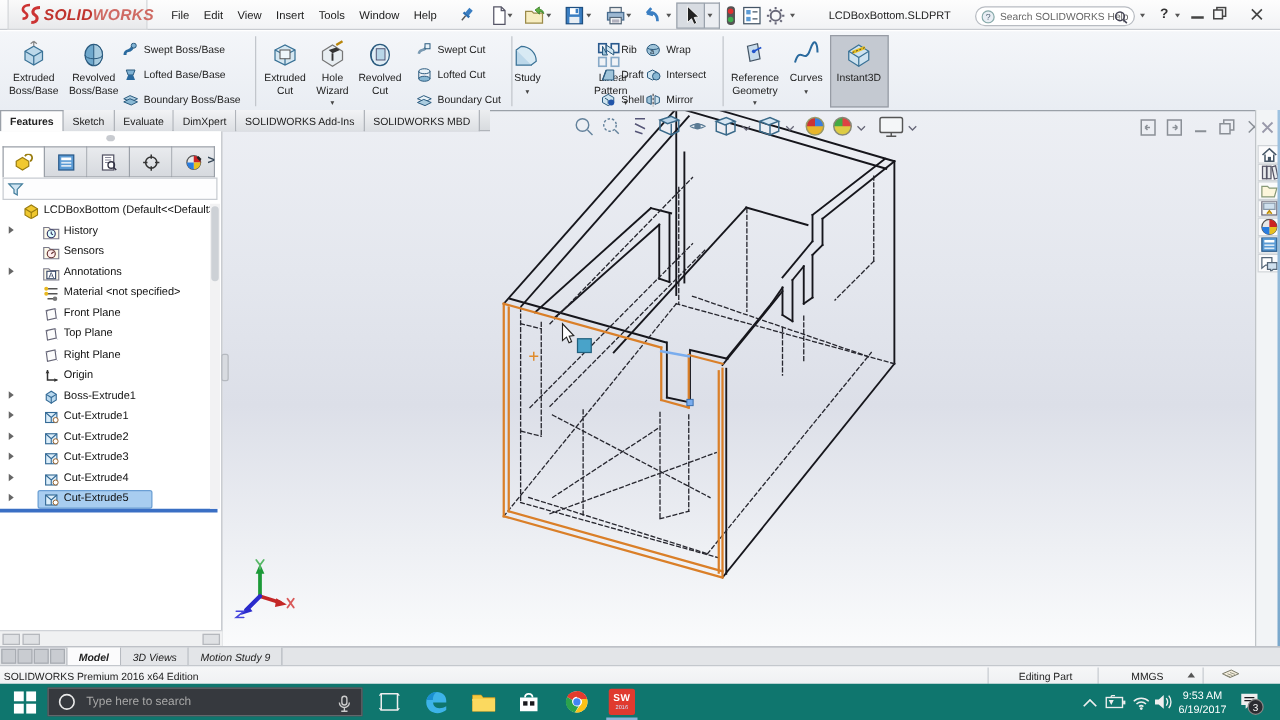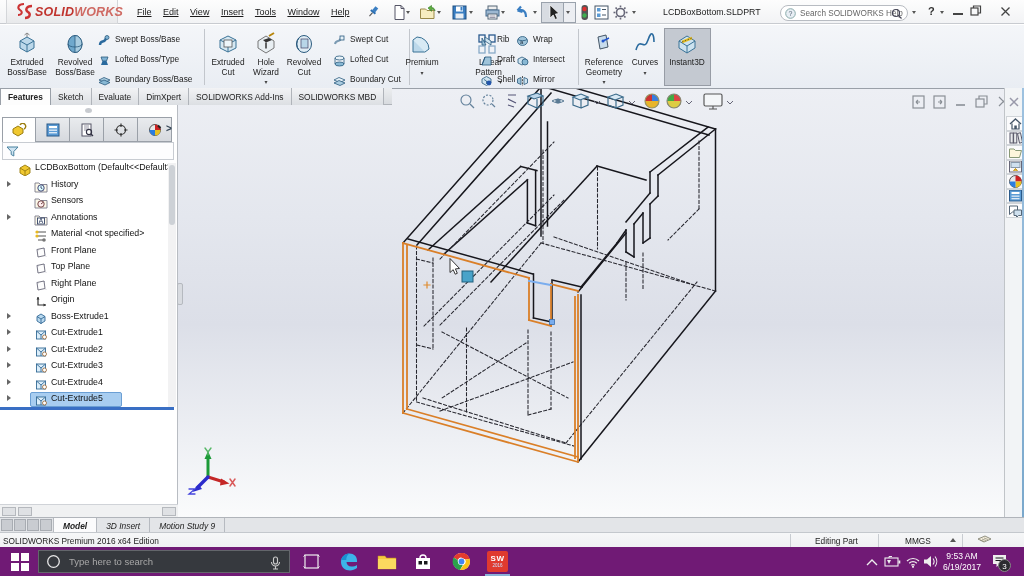--- a/index.html
+++ b/index.html
@@ -4,7 +4,7 @@
 body { font-family:"Liberation Sans", sans-serif; width:1024px; height:576px; overflow:hidden; position:relative; background:#fff; }
 .abs { position:absolute; }
 .ptab { width:34px;height:25px;background:linear-gradient(#e9ebee,#d6d9de);border:1px solid #9aa0a8;border-left:none;border-bottom:1px solid #9aa0a8;display:flex;align-items:center;justify-content:center; }
-.menu span { margin:0 0 0 0; font-size:9px; color:#1a1a1a;text-decoration:underline; }
+.menu span { margin:0 0 0 0; font-size:9px; color:#1a1a1a; }
 .menu { display:flex; gap:11.5px; }
 .rtab { white-space:nowrap; height:17px; padding:0 7px; font-size:8.4px; color:#222; border-right:1px solid #b0b4ba; display:flex; align-items:center; background:linear-gradient(#f2f3f5,#dcdfe3); }
 .btab { white-space:nowrap; height:15px; padding:0 9px; font-size:8.4px; color:#222; border-right:1px solid #b6bac0; display:flex; align-items:center; background:#e3e5e8;font-style:italic; }

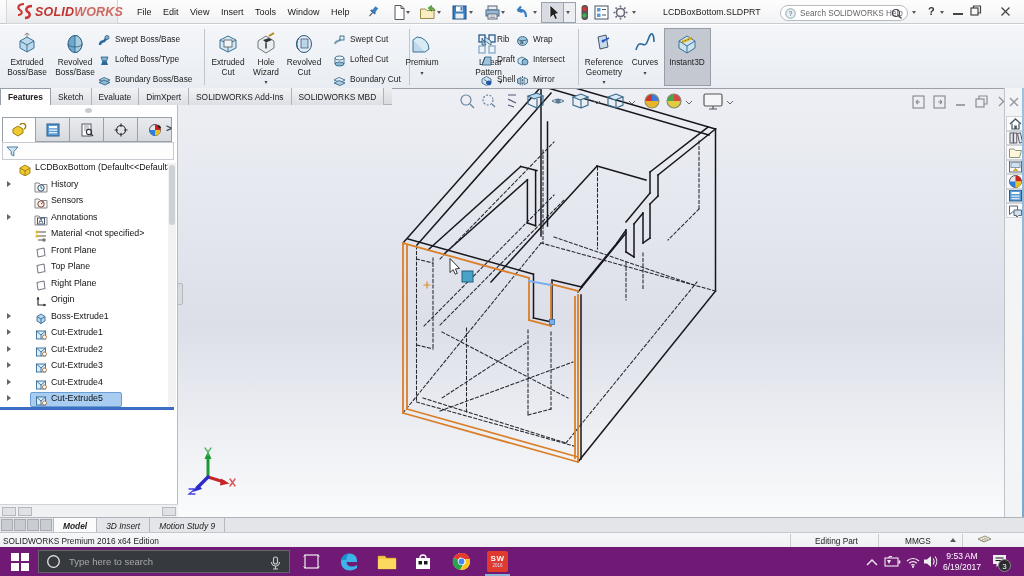--- a/index.html
+++ b/index.html
@@ -309,7 +309,7 @@
         <path d="M3 2 h7 l-1.5 4 h-4 Z" fill="#7fb2d4" stroke="#2a5a7e" stroke-width="0.8"></path>
         <path d="M4.5 6 L3 10 h7 l-1.5 -4" fill="#2a6a9e"></path>
       </svg></div>
-    <div style="position:absolute;left:115px;top:29px;font-size:8.3px;color:#222;white-space:nowrap">Lofted Boss/Type</div>
+    <div style="position:absolute;left:115px;top:29px;font-size:8.3px;color:#222;white-space:nowrap">Lofted Base/Base</div>
 <div style="position:absolute;left:98px;top:48px;width:13px;height:12px"><svg width="13" height="12" viewBox="0 0 13 12">
         <path d="M1 5 l5 -2.5 l6 2.5 l-5 2.5 Z" fill="#aacce0" stroke="#2a5a7e" stroke-width="0.8"></path>
         <path d="M1 7.5 l5 -2.5 l6 2.5 l-5 2.5 Z" fill="#88b8d4" stroke="#2a5a7e" stroke-width="0.8"></path>

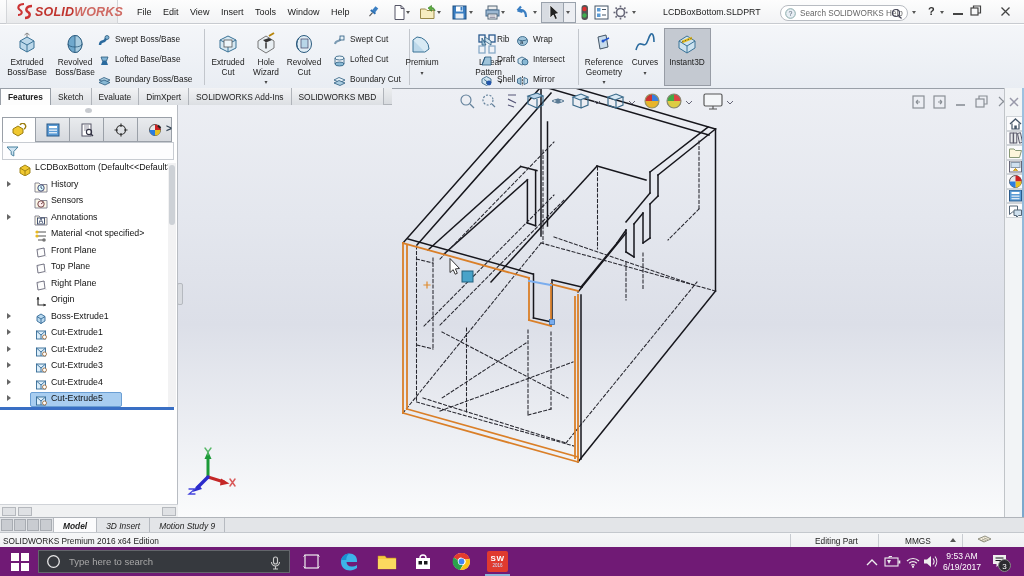--- a/index.html
+++ b/index.html
@@ -368,7 +368,7 @@
           <path d="M4 20 L4 8 A 12 12 0 0 1 16 20 Z" fill="#bcd8ea" stroke="#3a7296"></path>
           <path d="M4 8 l4 -3 a 12 12 0 0 1 12 12 l-4 3" fill="#d8eaf4" stroke="#3a7296"></path>
         </svg></div>
-      <div style="font-size:8.3px;color:#222;line-height:9.5px;margin-top:2px">Premium</div>
+      <div style="font-size:8.3px;color:#222;line-height:9.5px;margin-top:2px">Study</div>
       <div style="font-size:6px;color:#444;margin-top:1px">▾</div>
     </div>
 <div style="position:absolute;left:442px;top:7px;width:60px;text-align:right">

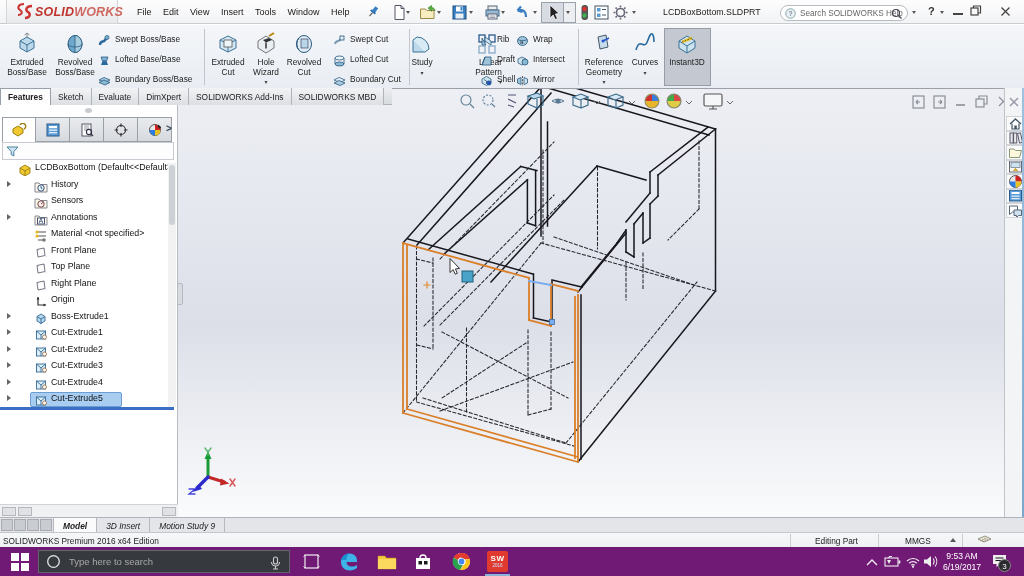--- a/index.html
+++ b/index.html
@@ -682,7 +682,7 @@
     <div style="width:12px;height:12px;background:#c9ccd1;border:1px solid #a8acb2"></div>
   </div>
   <div class="btab" style="background:#fbfbfc;font-weight:bold;border-left:1px solid #b6bac0">Model</div>
-  <div class="btab">3D Insert</div>
+  <div class="btab">3D Views</div>
   <div class="btab">Motion Study 9</div>
 </div>
 

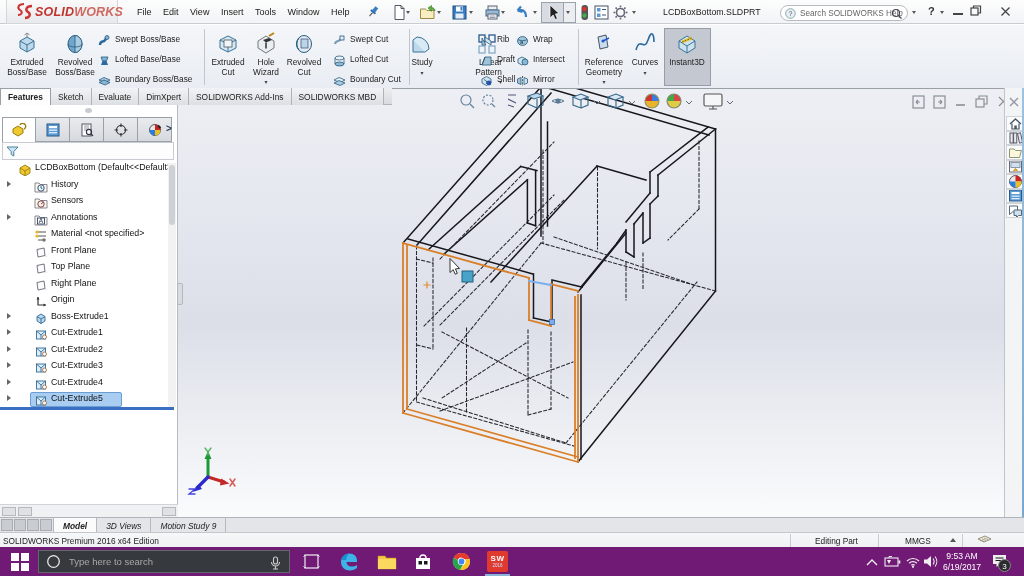--- a/index.html
+++ b/index.html
@@ -700,7 +700,7 @@
     </svg>
 </div>
 
-<div class="abs" style="left:0;top:547px;width:1024px;height:29px;background:#701a75">
+<div class="abs" style="left:0;top:547px;width:1024px;height:29px;background:#0f766e">
 <svg width="18" height="18" viewBox="0 0 18 18" style="position:absolute;left:11px;top:6px">
       <g fill="#fff">
         <rect x="0" y="0" width="8" height="8"></rect>

